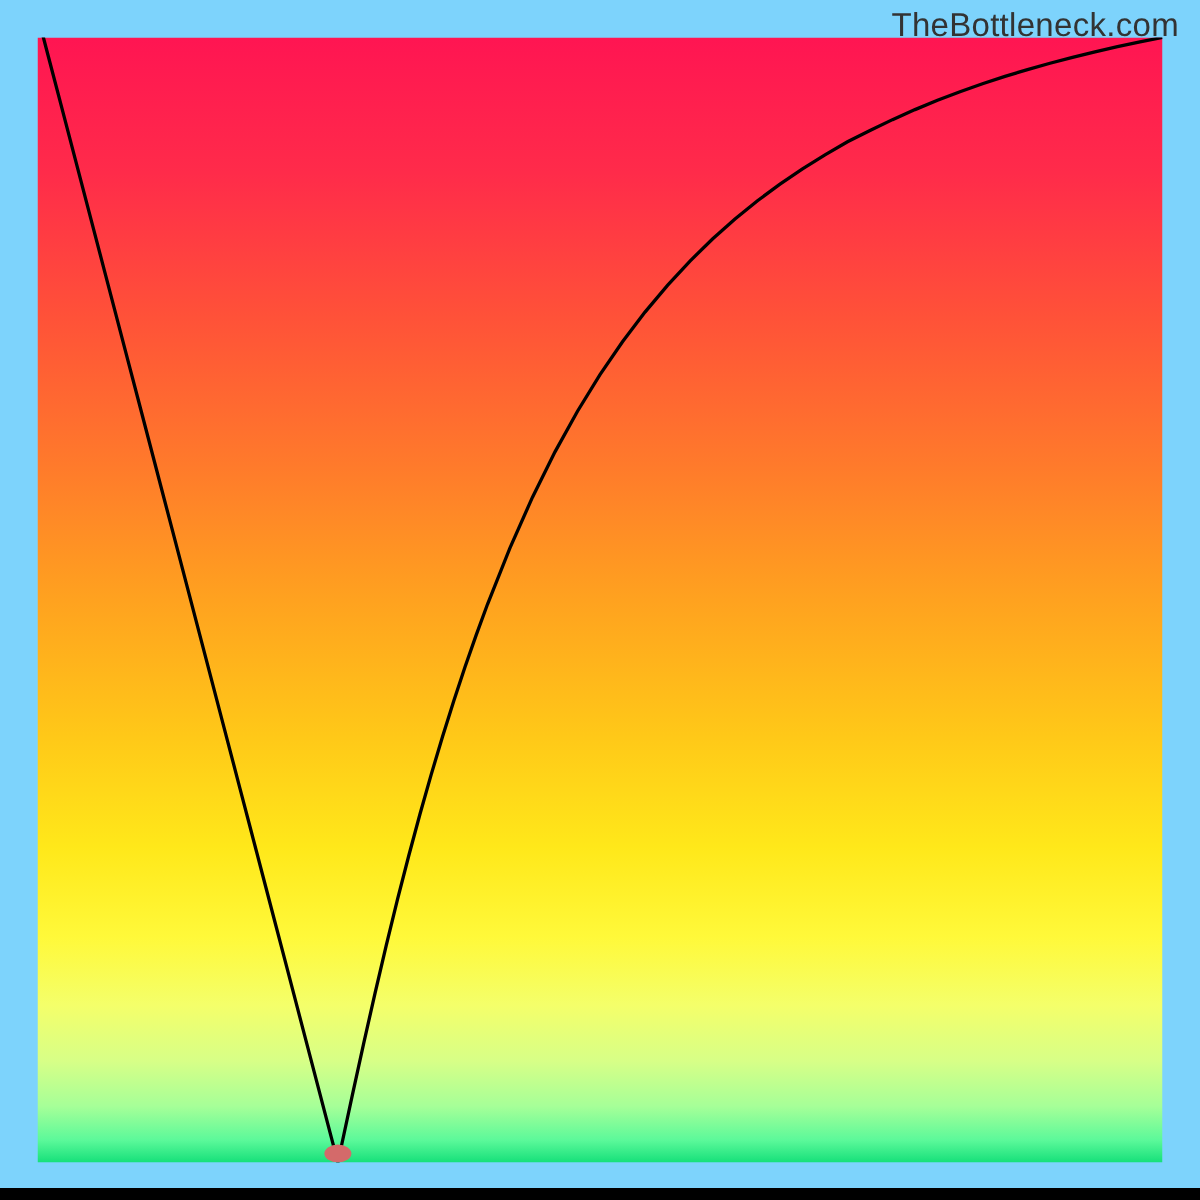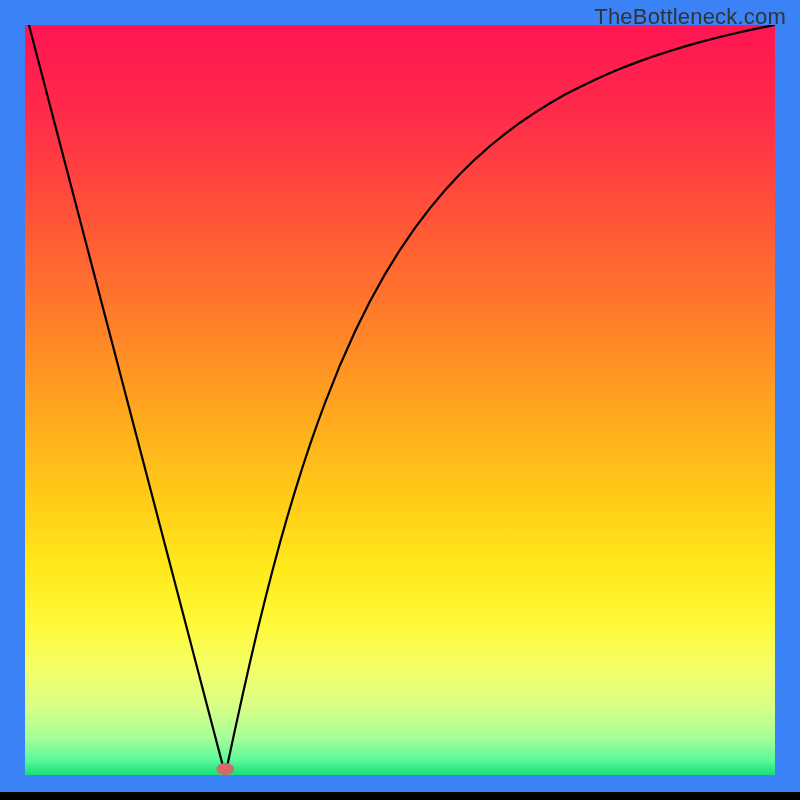--- a/index.html
+++ b/index.html
@@ -15,7 +15,7 @@
     position: relative;
     width: 800px;
     height: 792px;
-    background: #3b82f6;
+    background: #7dd3fc;
   }
   .watermark {
     position: absolute;

